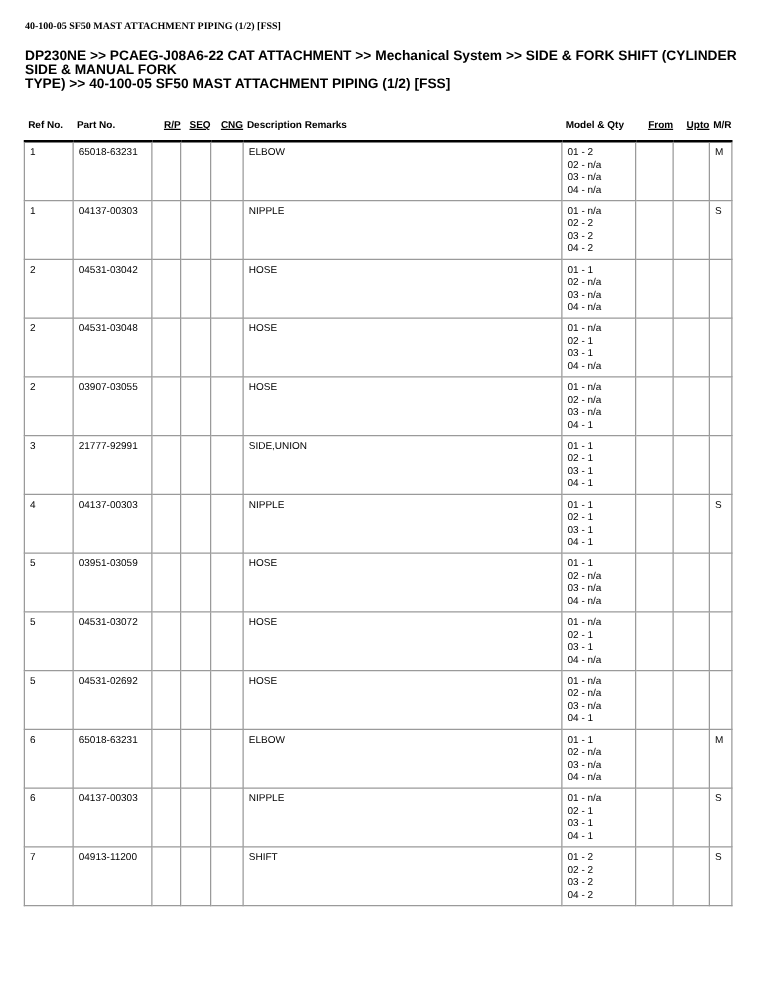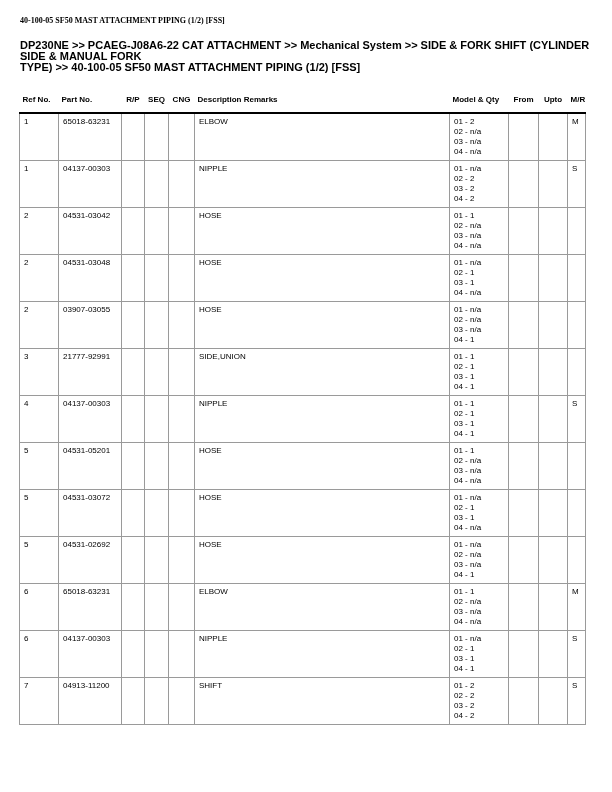--- a/index.html
+++ b/index.html
@@ -43,7 +43,7 @@
     white-space: nowrap;
     overflow: visible;
   }
-  table.parts thead th.center { text-align: center; padding-left: 0; padding-right: 0; }
+  table.parts thead th.center { text-align: right; padding-left: 0; padding-right: 0; text-decoration: underline; }
   table.parts tbody td {
     border: 1px solid #9a9a9a;
     font-size: 8px;

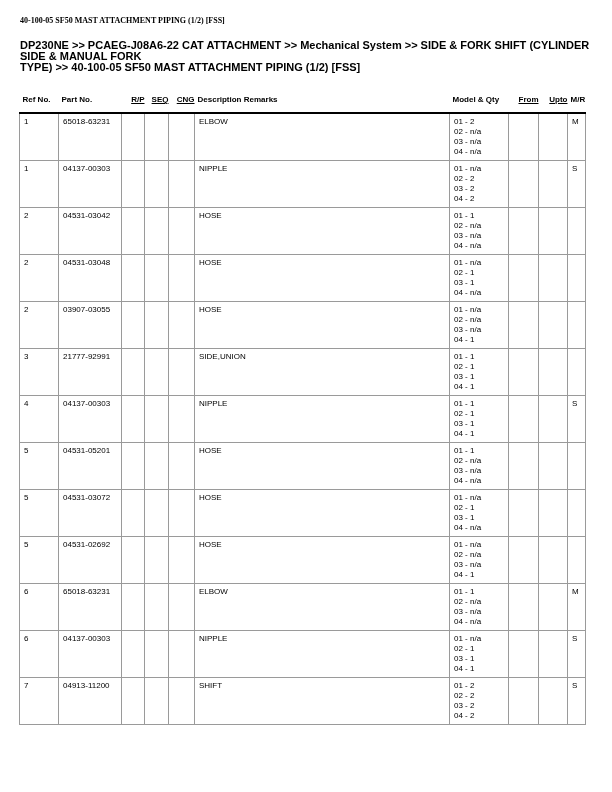--- a/index.html
+++ b/index.html
@@ -205,7 +205,7 @@
 
   <tr>
     <td>5</td>
-    <td>04531-05201</td>
+    <td>03951-03059</td>
     <td></td>
     <td></td>
     <td></td>

